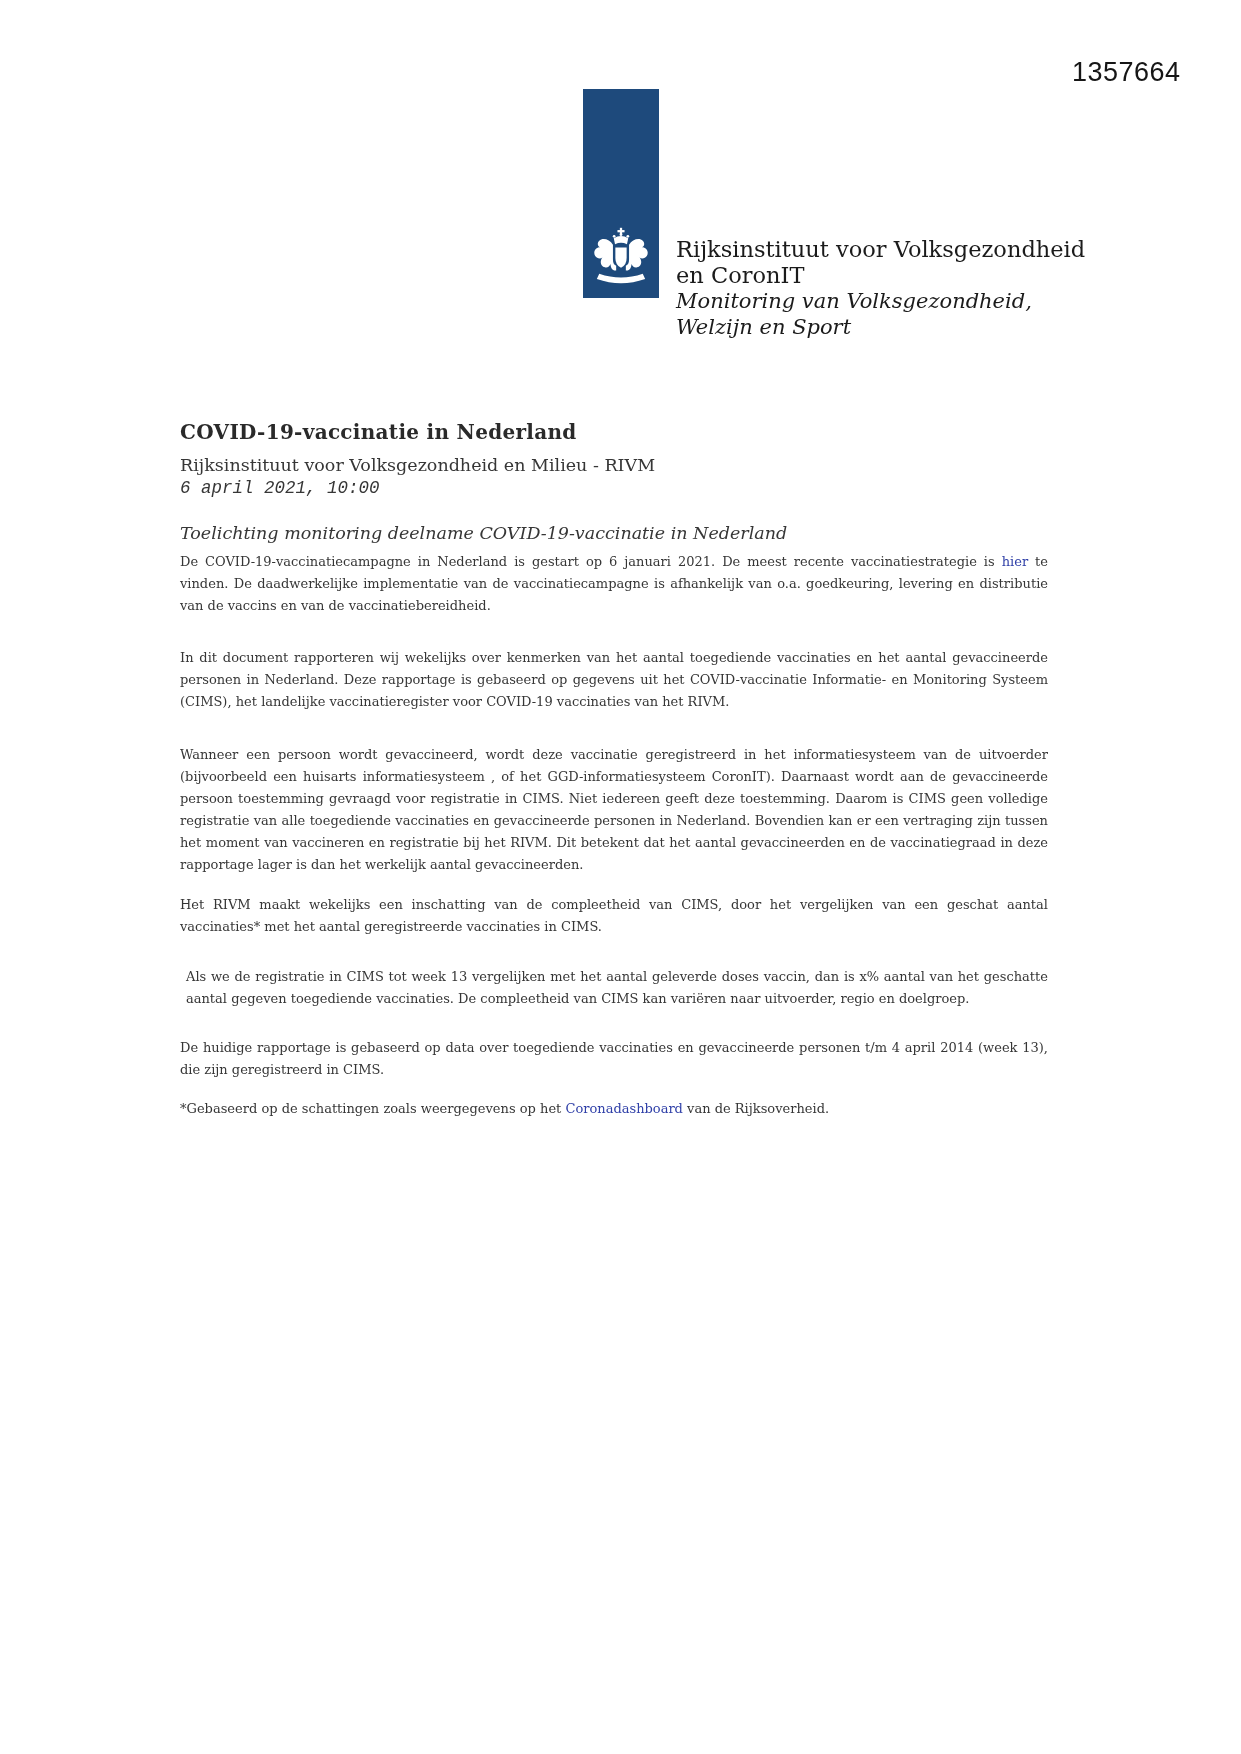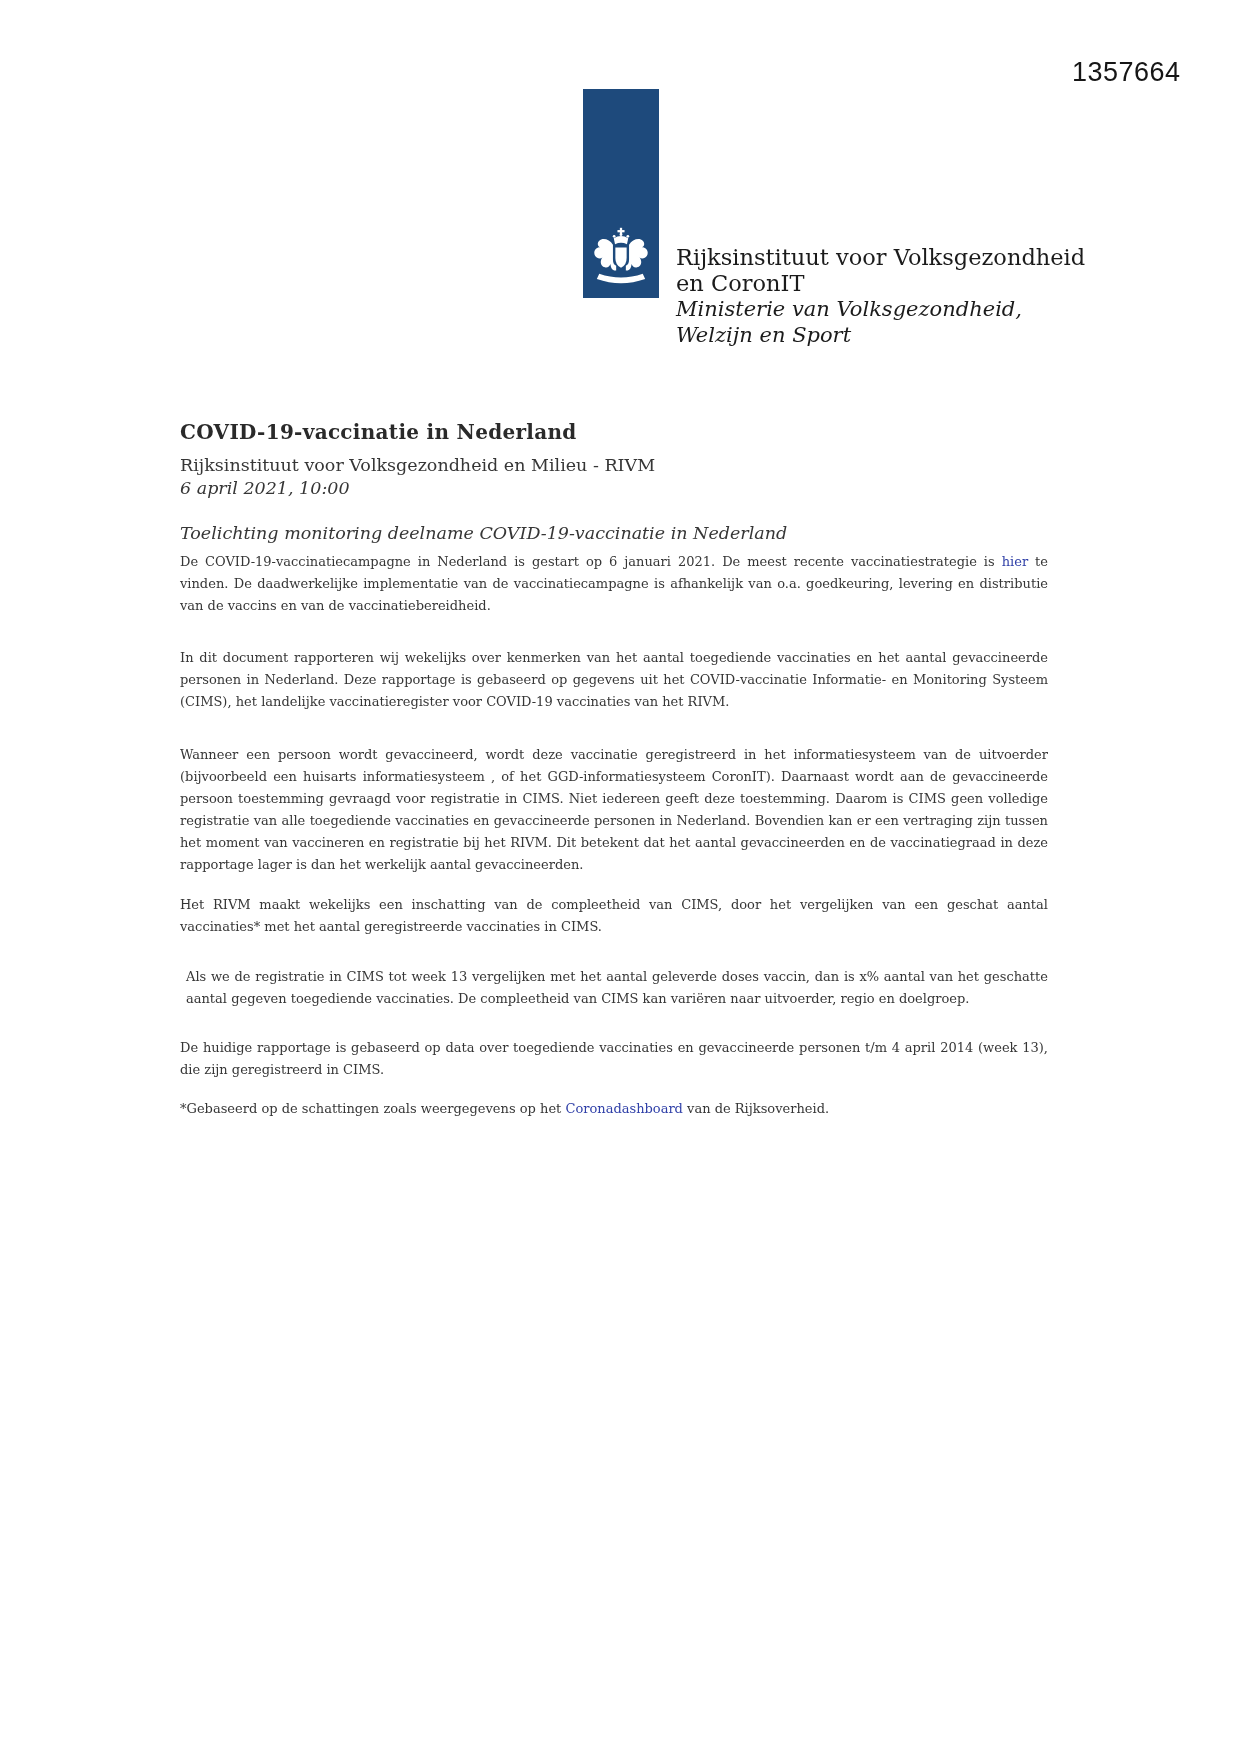--- a/index.html
+++ b/index.html
@@ -39,7 +39,7 @@
   .logo-text {
     position: absolute;
     left: 676px;
-    top: 244px;
+    top: 236px;
     color: #1b1b1b;
     white-space: nowrap;
   }

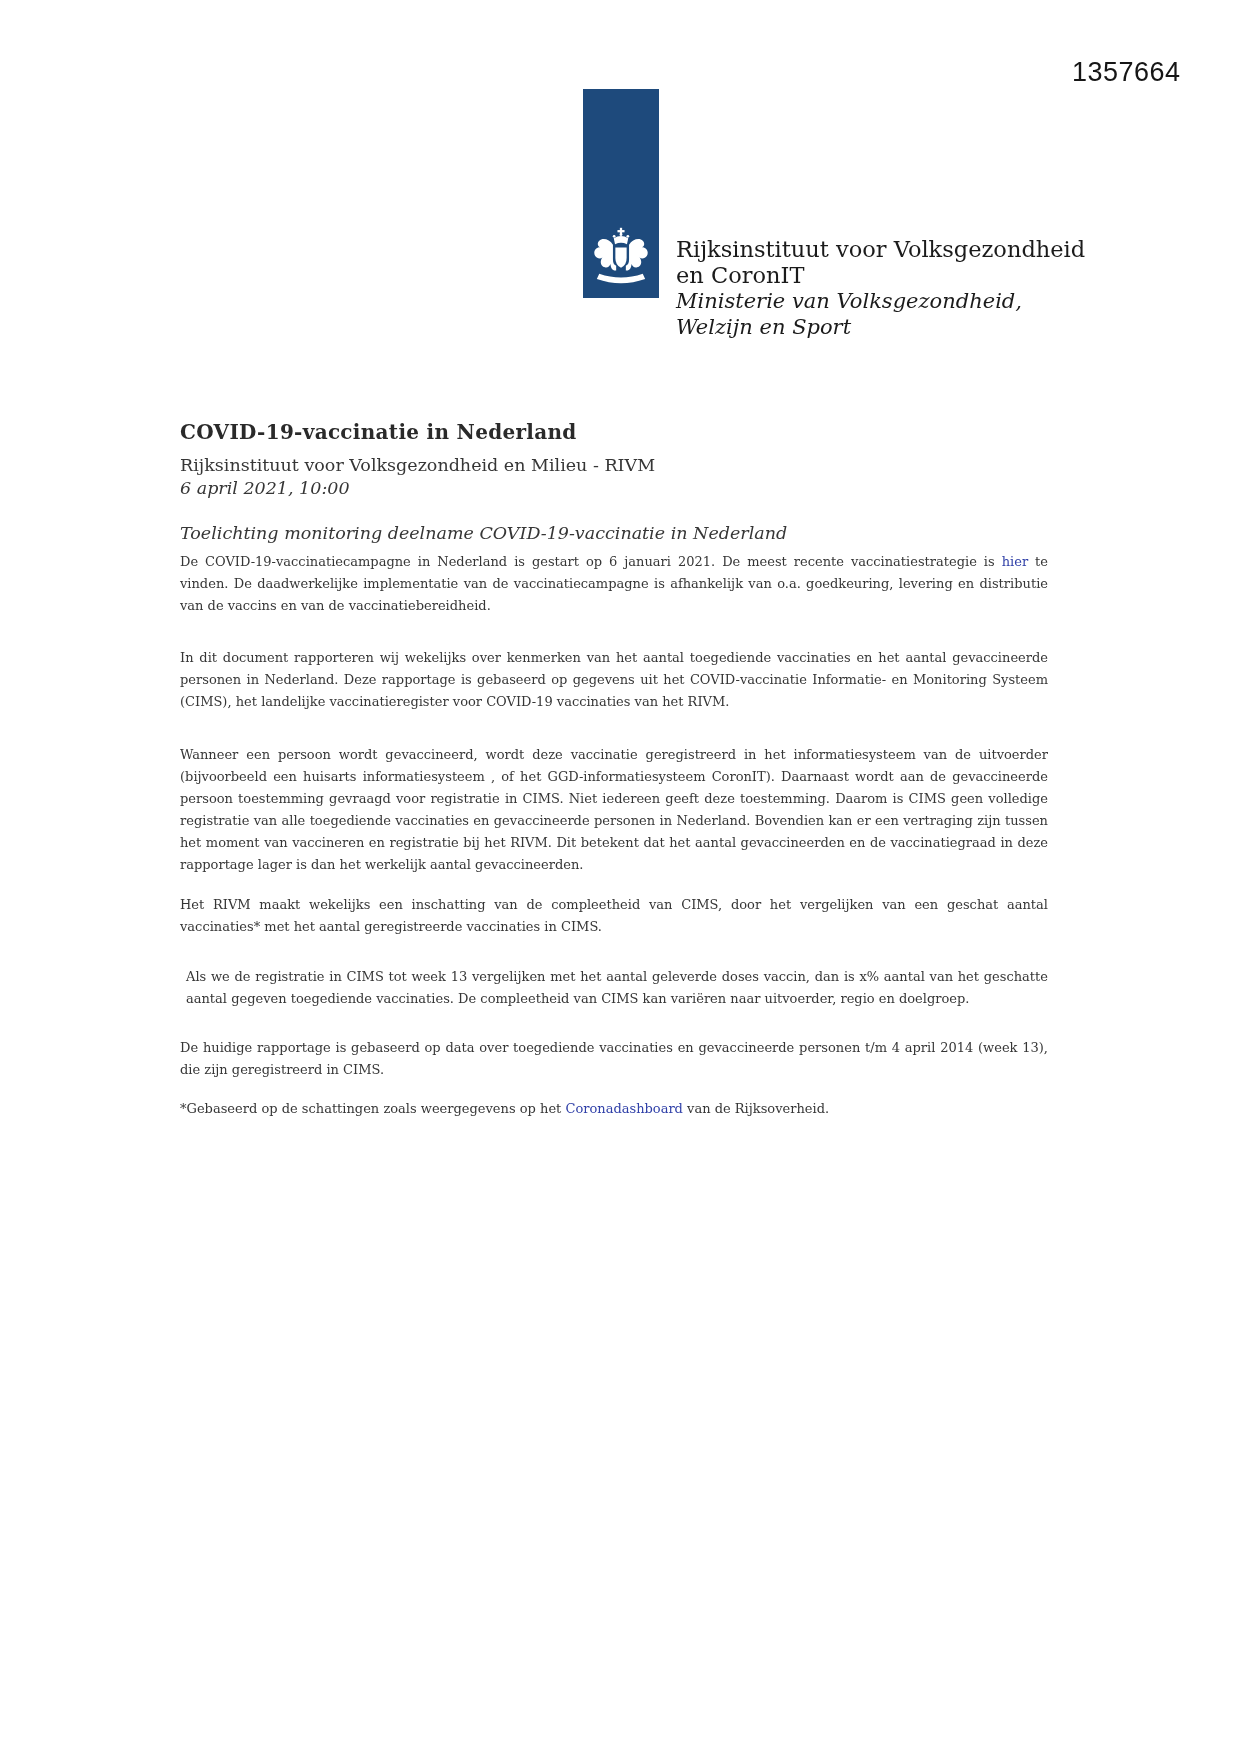--- a/index.html
+++ b/index.html
@@ -115,7 +115,7 @@
   <div class="logo-text">
     <div class="logo-line">Rijksinstituut voor Volksgezondheid</div>
     <div class="logo-line">en CoronIT</div>
-    <div class="logo-line it">Ministerie van Volksgezondheid,</div>
+    <div class="logo-line it">Monitoring van Volksgezondheid,</div>
     <div class="logo-line it">Welzijn en Sport</div>
   </div>
 

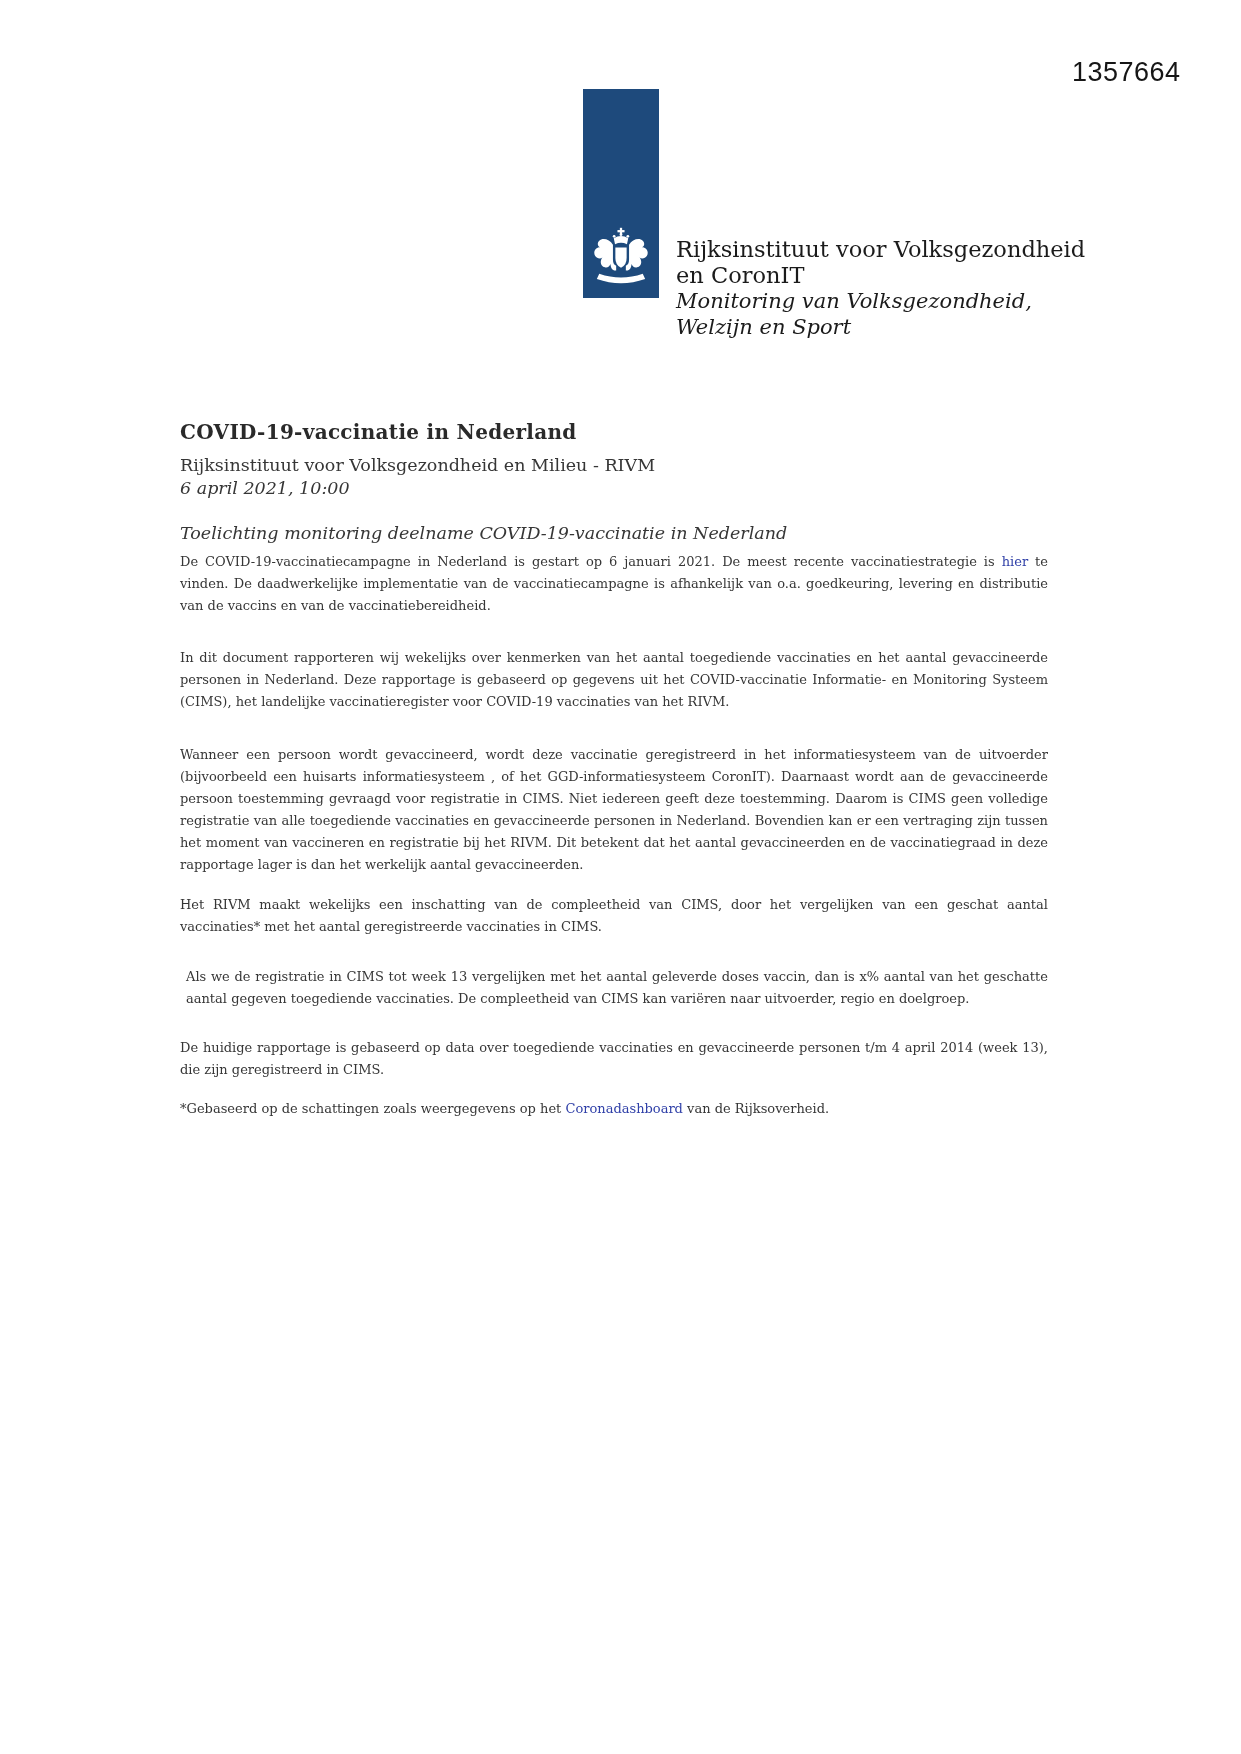--- a/index.html
+++ b/index.html
@@ -59,7 +59,7 @@
     letter-spacing: 0.3px;
   }
   .subtitle { margin-top: 11px; font-size: 17.5px; }
-  .datetime { margin-top: 3px; font-size: 17.5px; font-style: italic; }
+  .datetime { margin-top: 3px; font-size: 17.5px; font-style: italic; font-family: Liberation Mono, monospace; }
   .section-heading { margin-top: 25px; font-size: 17.5px; font-style: italic; }
   .content p {
     font-size: 13px;

